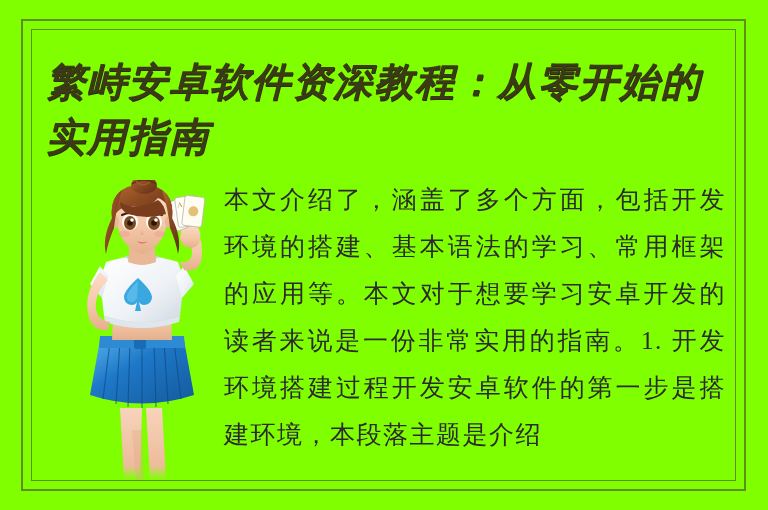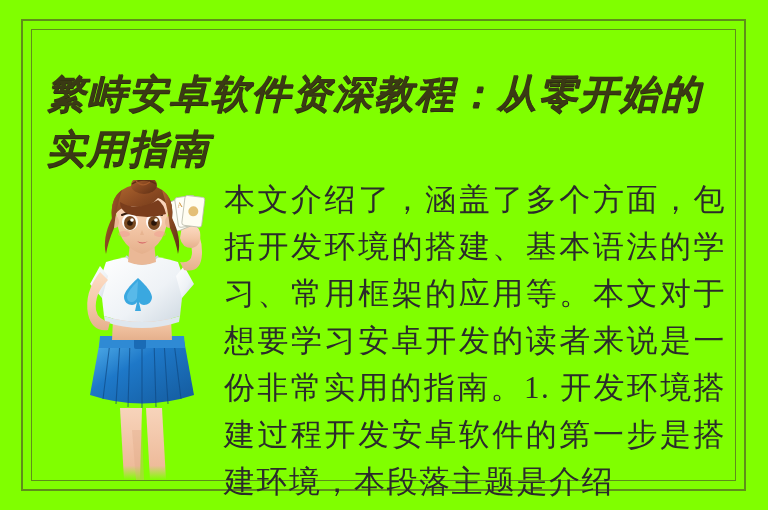--- a/index.html
+++ b/index.html
@@ -46,7 +46,6 @@
     text-shadow:0.5px 0.5px 0 #2d2d10;
     white-space:normal;
     word-break:break-all;
-    margin-top:12px;
   }
 
   

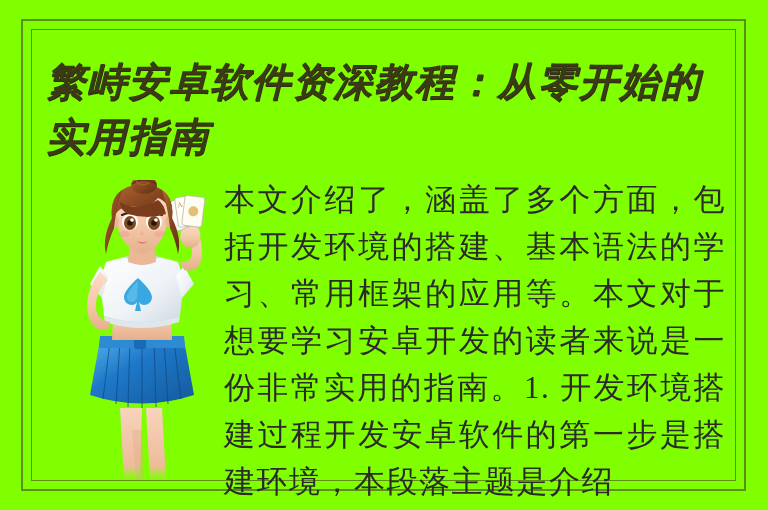--- a/index.html
+++ b/index.html
@@ -54,7 +54,7 @@
     left:224px; top:176px;
     width:502px;
     font-family:"Liberation Serif", serif;
-    font-size:31px;
+    font-size:25px;
     line-height:47px;
     letter-spacing:1.5px;
     color:#2b2b2b;

